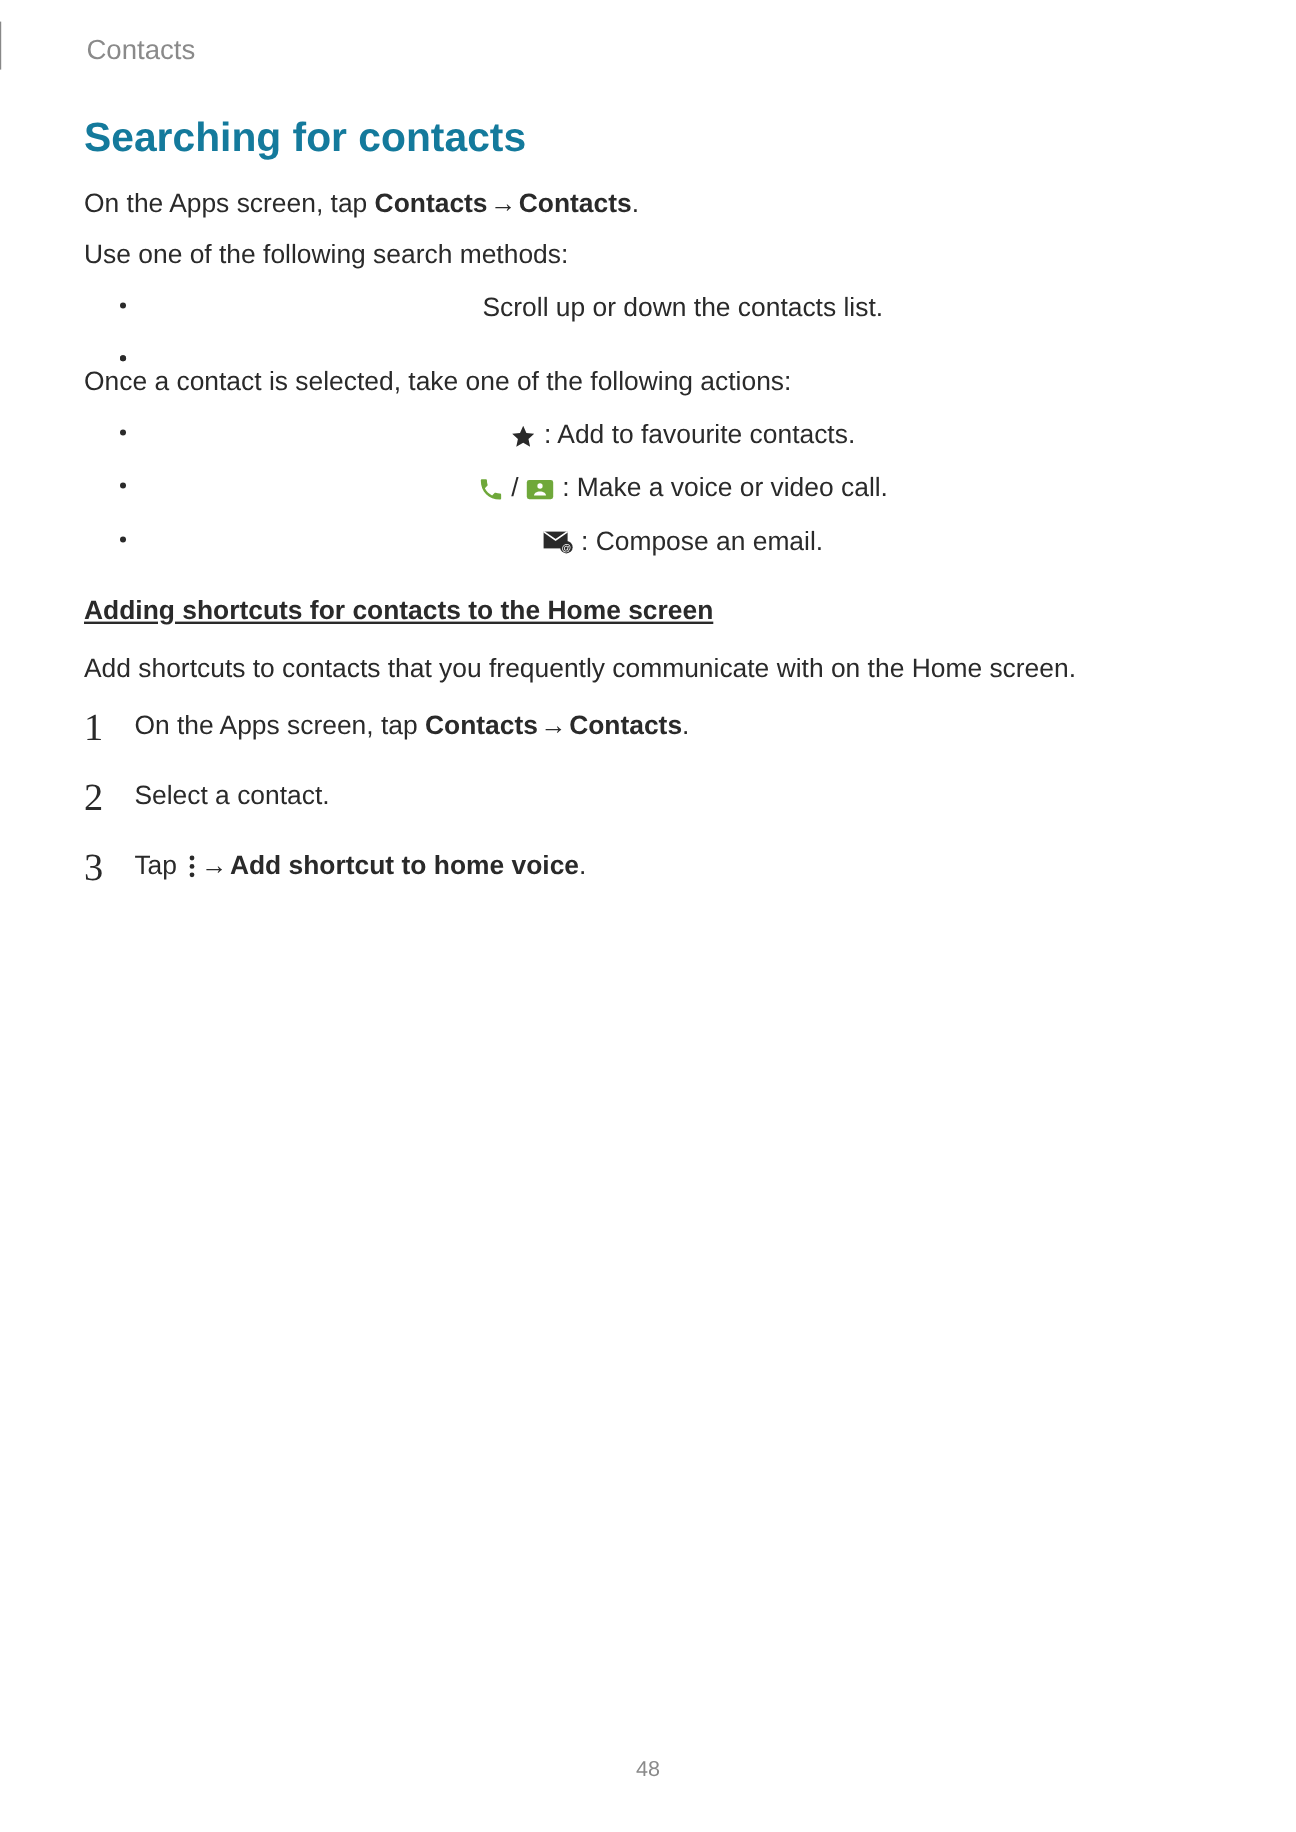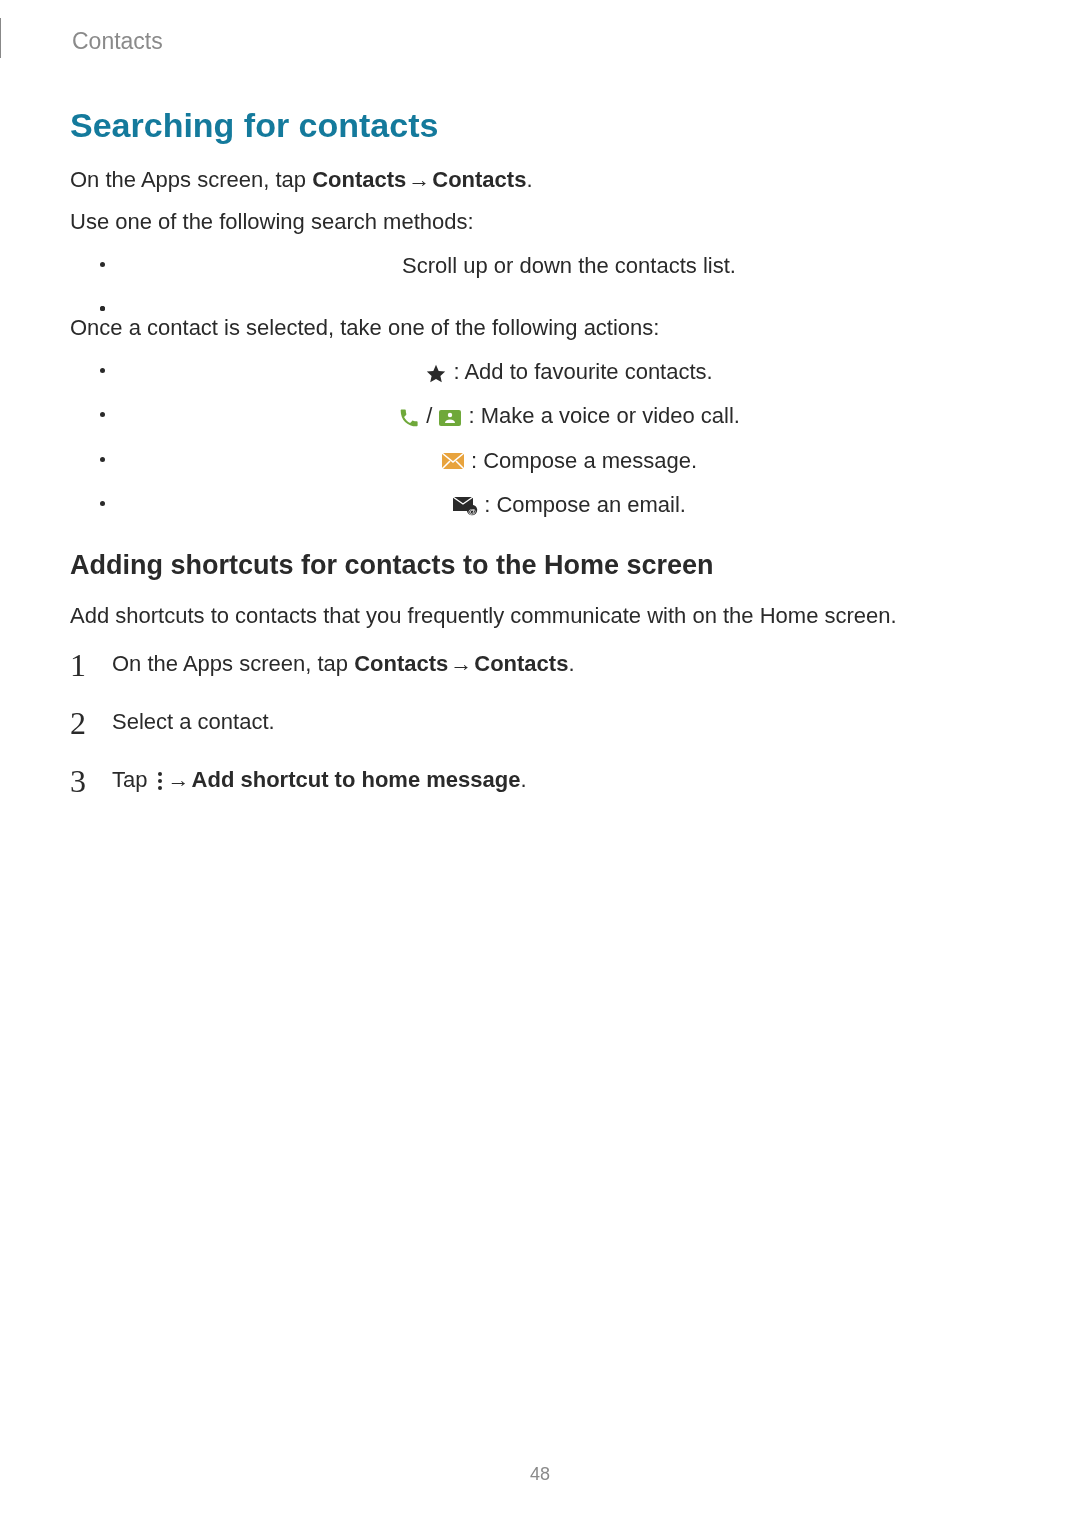--- a/index.html
+++ b/index.html
@@ -16,7 +16,7 @@
       color: #2a2a2a;
     }
     .page {
-      padding: 36px 70px 0 70px;
+      padding: 26px 70px 0 70px;
     }
     .header-bar {
       position: absolute;

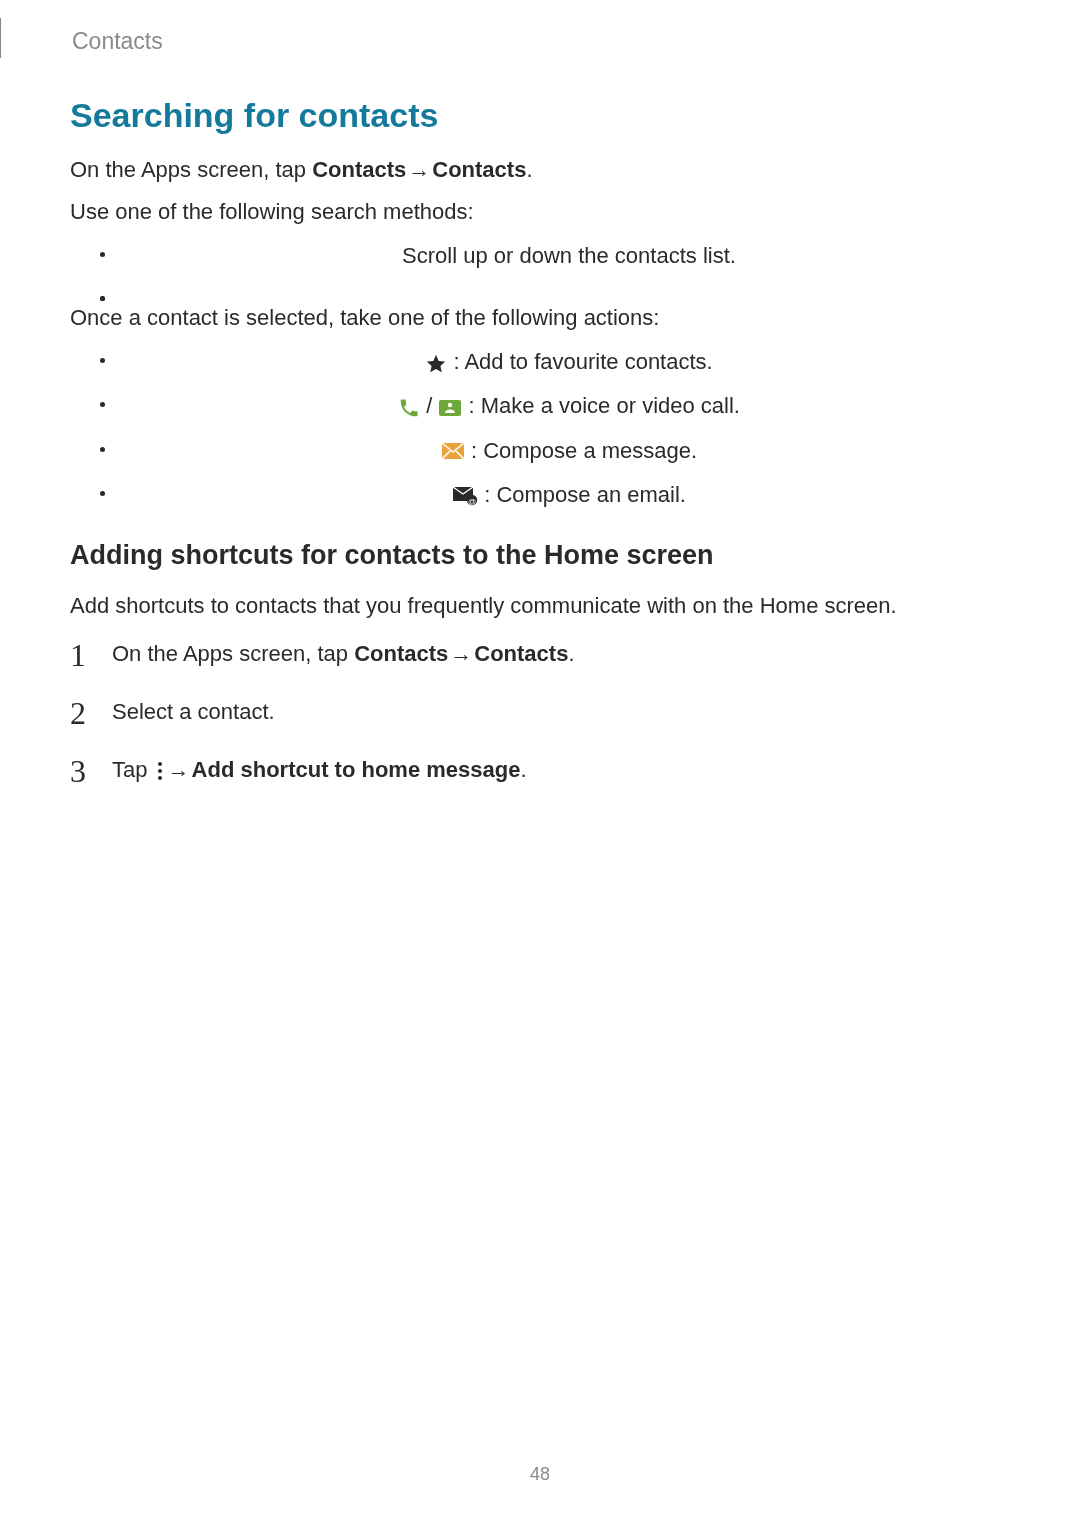--- a/index.html
+++ b/index.html
@@ -175,18 +175,6 @@
       <li>
         <span class="dot"></span>
         <span class="icon-box">
-          <svg width="24" height="20" viewBox="0 0 24 20">
-              <rect x="1" y="1" width="22" height="16" fill="#e8a33d"></rect>
-              <polyline points="1,1 12,10 23,1" fill="none" stroke="#fff" stroke-width="1.6"></polyline>
-              <line x1="1" y1="17" x2="9" y2="9" stroke="#fff" stroke-width="1.6"></line>
-              <line x1="23" y1="17" x2="15" y2="9" stroke="#fff" stroke-width="1.6"></line>
-            </svg>
-        </span>
-        <span> : Compose a message.</span>
-      </li>
-      <li>
-        <span class="dot"></span>
-        <span class="icon-box">
           <svg width="26" height="20" viewBox="0 0 26 20">
               <rect x="1" y="1" width="20" height="14" fill="#2a2a2a"></rect>
               <polyline points="1,1 11,8 21,1" fill="none" stroke="#fff" stroke-width="1.4"></polyline>

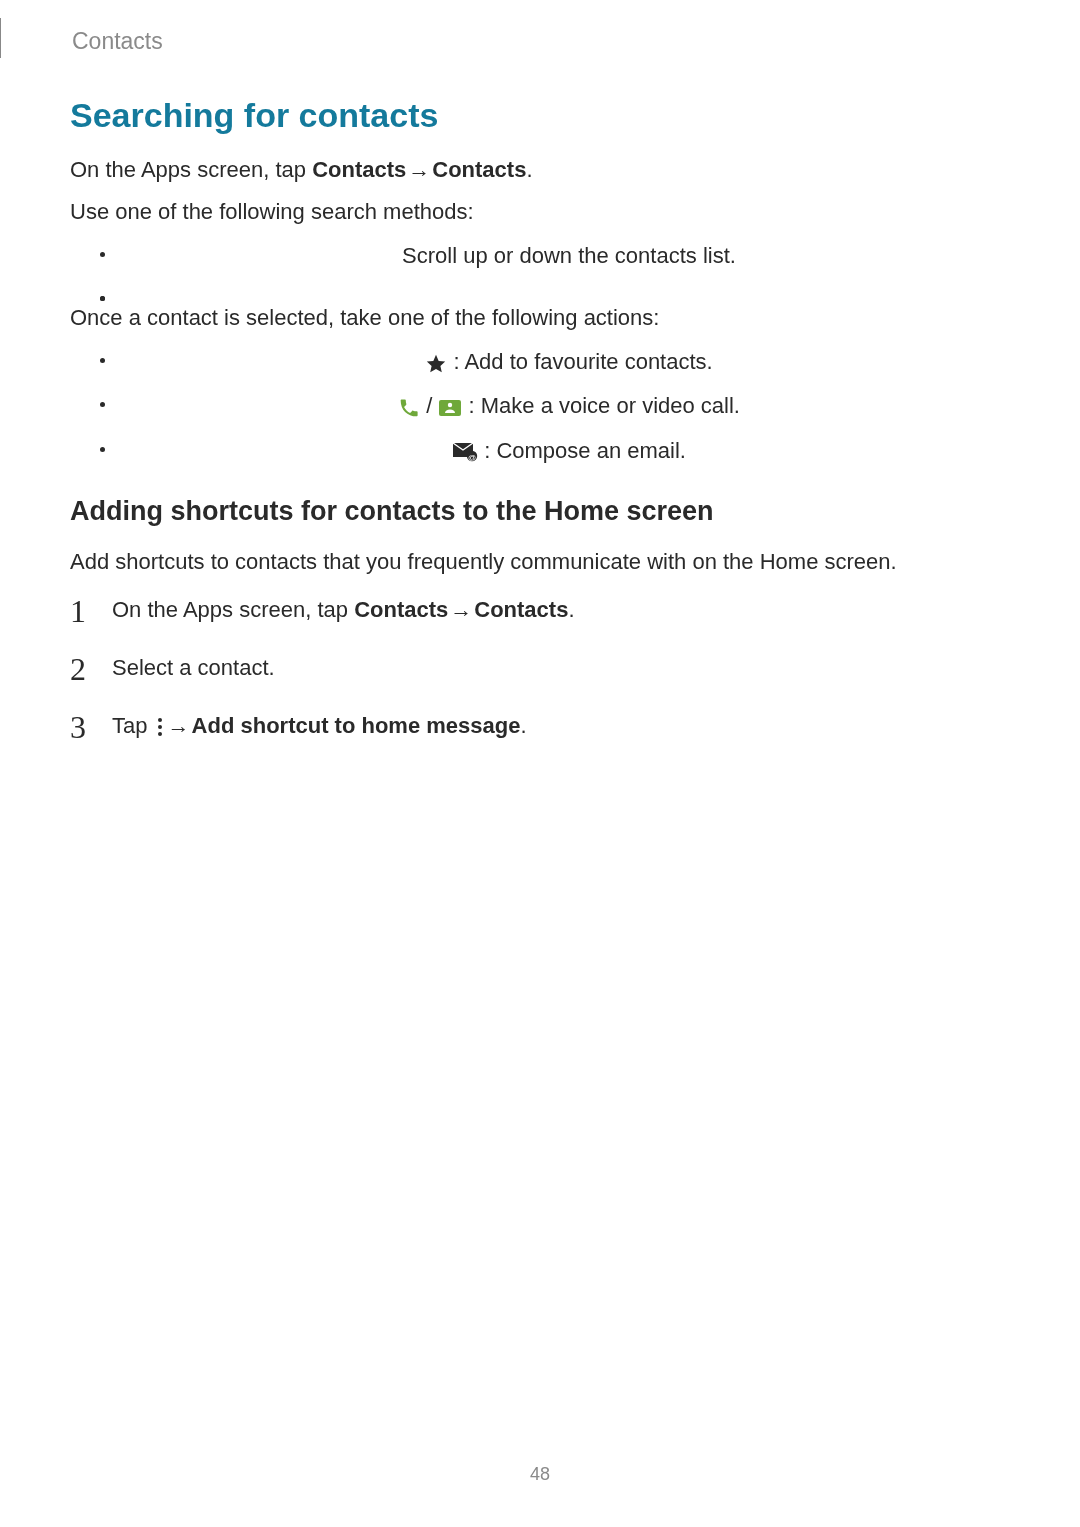--- a/index.html
+++ b/index.html
@@ -79,11 +79,12 @@
       vertical-align: middle;
     }
     h3.subheading {
-      font-size: 27px;
+      font-size: 22px;
       font-weight: 700;
       color: #2a2a2a;
       margin-top: 28px;
       margin-bottom: 18px;
+      text-decoration: underline;
     }
     ol.steps {
       list-style: none;

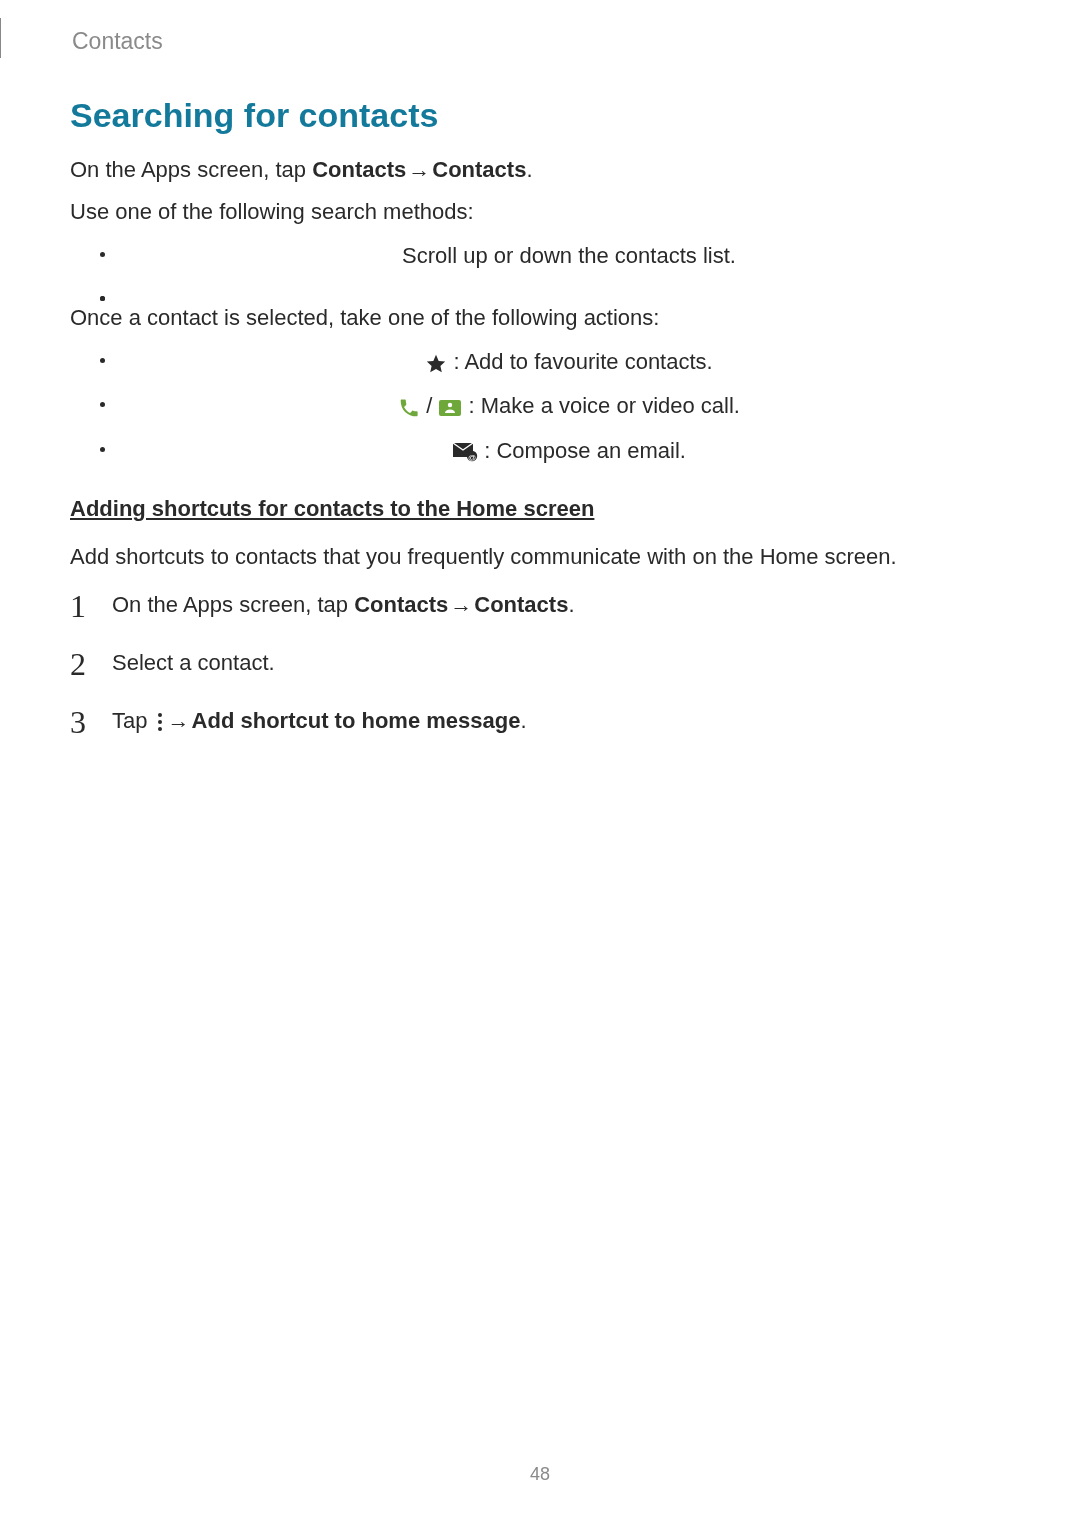--- a/index.html
+++ b/index.html
@@ -207,7 +207,7 @@
               <circle cx="4" cy="10" r="2" fill="#2a2a2a"></circle>
               <circle cx="4" cy="17" r="2" fill="#2a2a2a"></circle>
             </svg>
-        </span><span class="arrow"> → </span><span class="bold">Add shortcut to home message</span><span>.</span>
+        </span><span class="arrow"> → </span><span class="bold">Add shortcut to home voice</span><span>.</span>
       </li>
     </ol>
 

